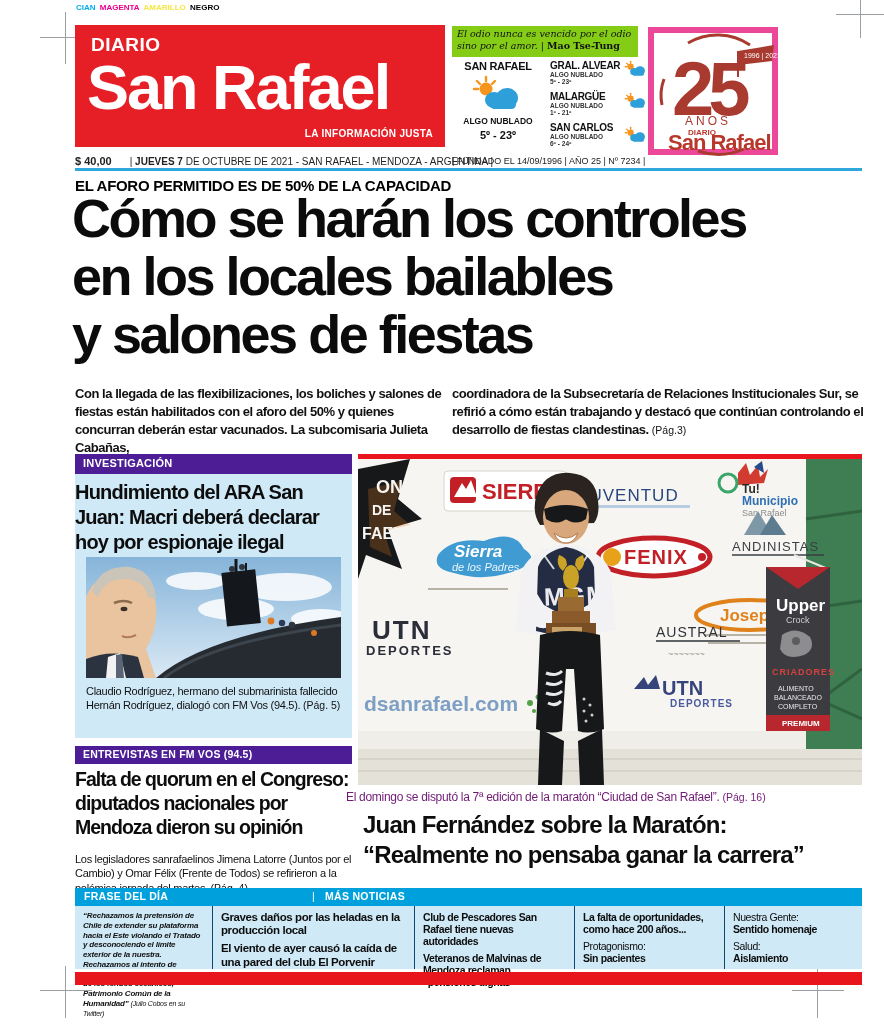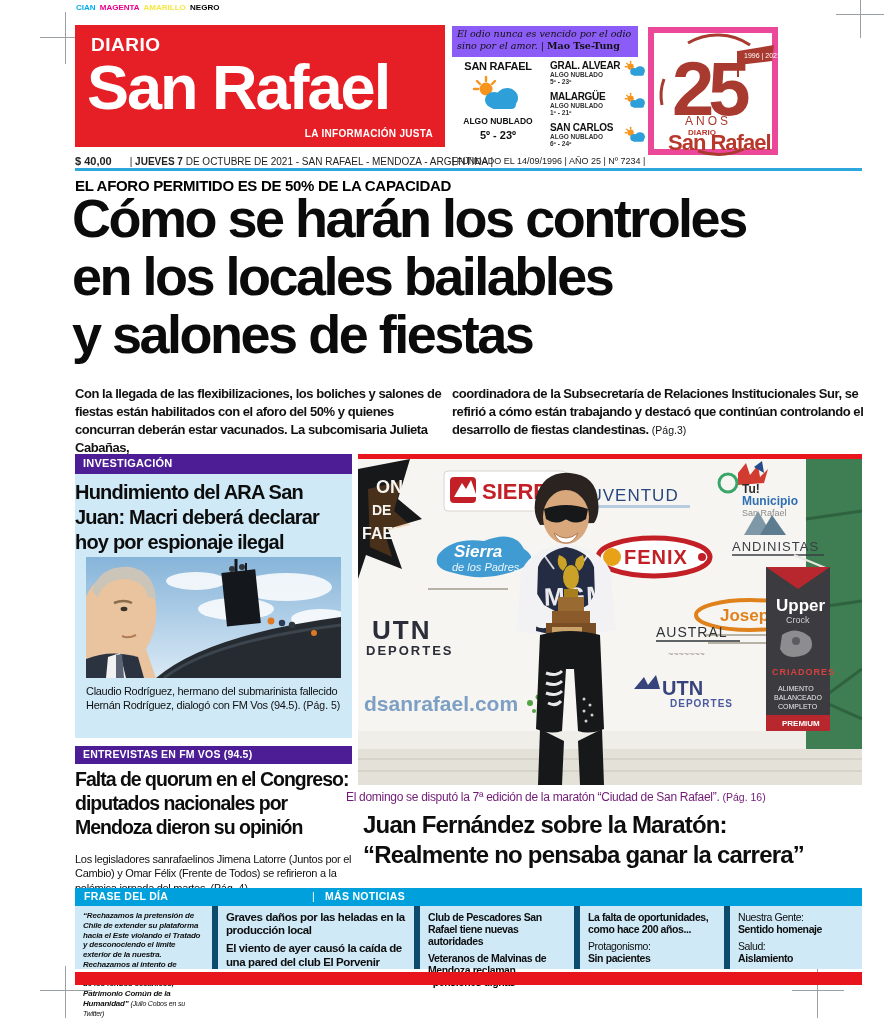--- a/index.html
+++ b/index.html
@@ -20,7 +20,7 @@
   #masthead .tagline { position:absolute; right:12px; bottom:8px; font-size:10px; font-weight:bold; letter-spacing:.3px; }
 
   
-  #quotebox { left:452px; top:26px; width:186px; height:31px; background:#8b5cf6; padding:2px 5px;
+  #quotebox { left:452px; top:26px; width:186px; height:31px; background:#84cc16; padding:2px 5px;
               font-family:"DejaVu Serif", serif; font-style:italic; font-size:9.5px; line-height:1.25; color:#111; }
   #quotebox b { font-style:normal; font-family:"DejaVu Serif", serif; }
 

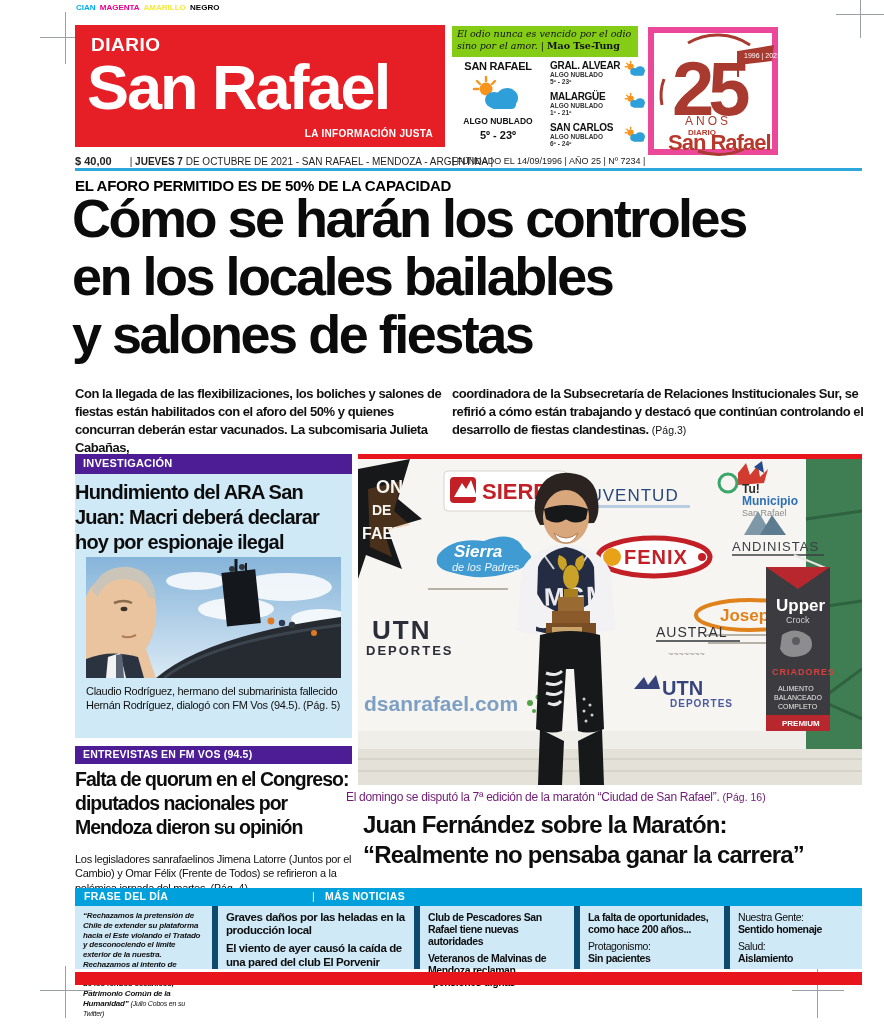--- a/index.html
+++ b/index.html
@@ -80,7 +80,7 @@
   #f-strip .div { position:absolute; left:237px; top:2px; font-weight:normal; }
   #f-strip .lbl2 { position:absolute; left:250px; top:2px; letter-spacing:.3px; }
   #f-body { left:75px; top:906px; width:787px; height:63px; background:#cfe9f7; display:flex; }
-  .fcol { padding:5px 8px 4px 8px; border-left:6px solid #0c4a6e; }
+  .fcol { padding:5px 8px 4px 8px; border-left:1px solid #0c4a6e; }
   .fcol:first-child { border-left:none; }
   #fq { width:137px; font-size:8px; font-weight:bold; font-style:italic; line-height:1.22; color:#111; letter-spacing:-.2px; }
   #fq .auth { font-weight:normal; font-size:7px; }

